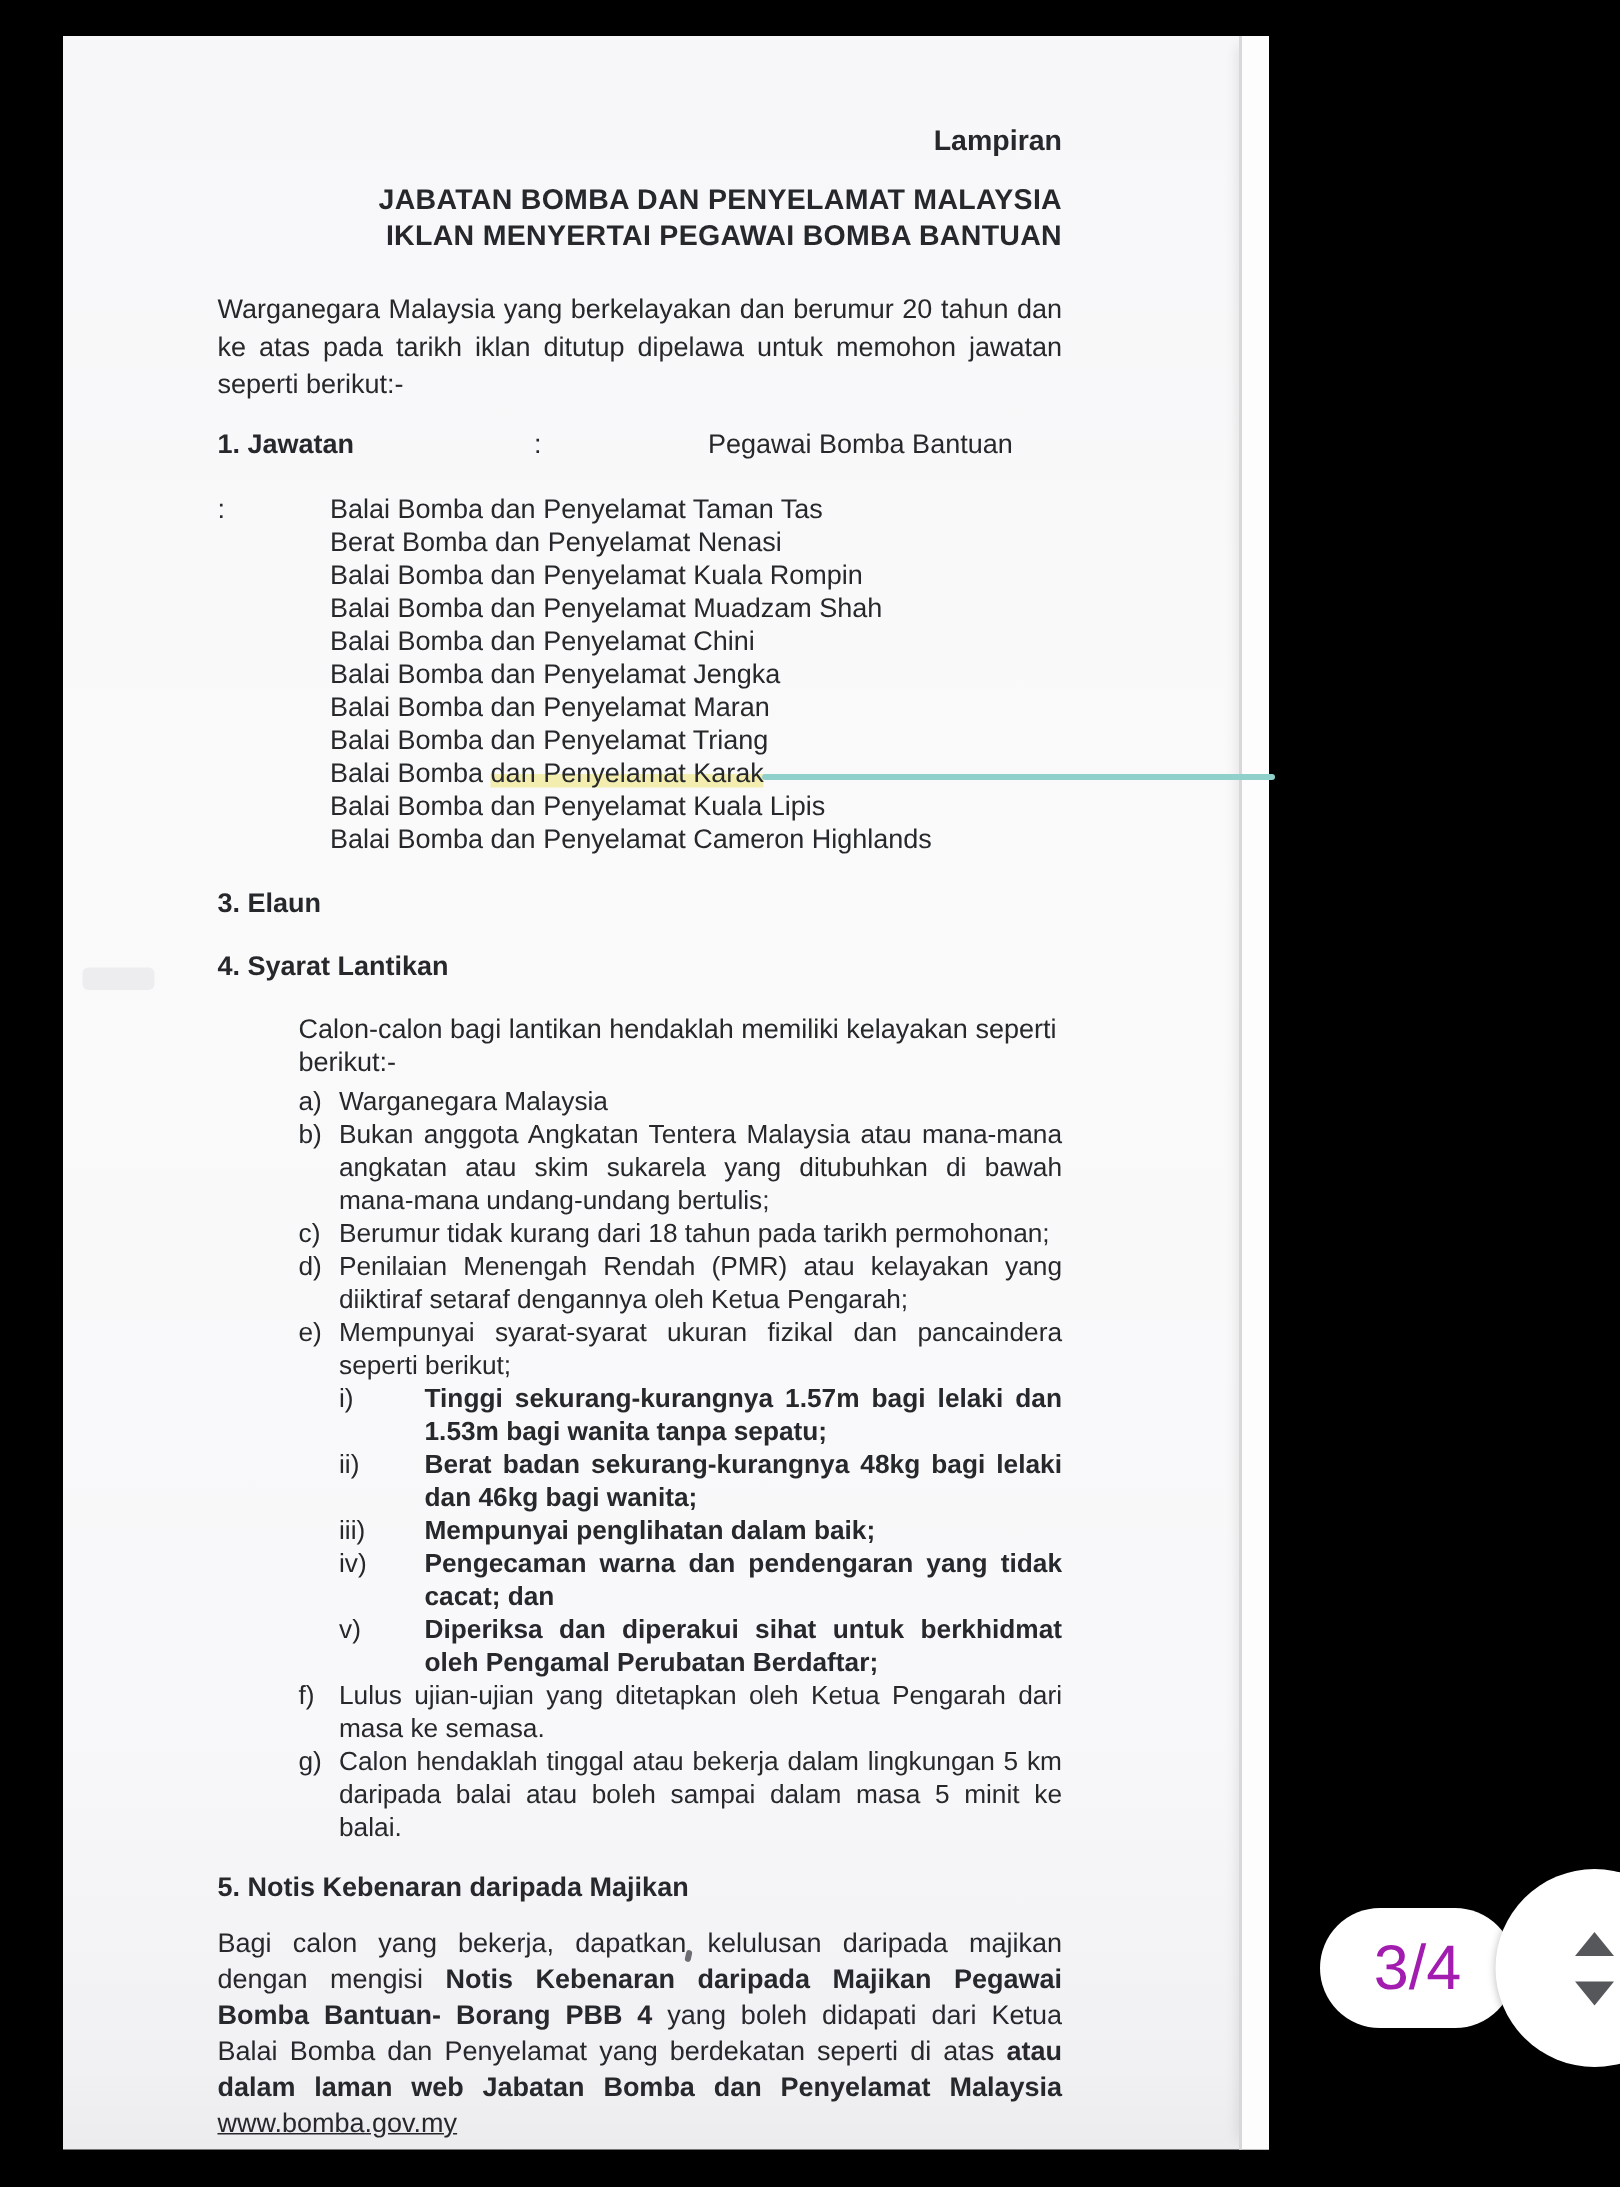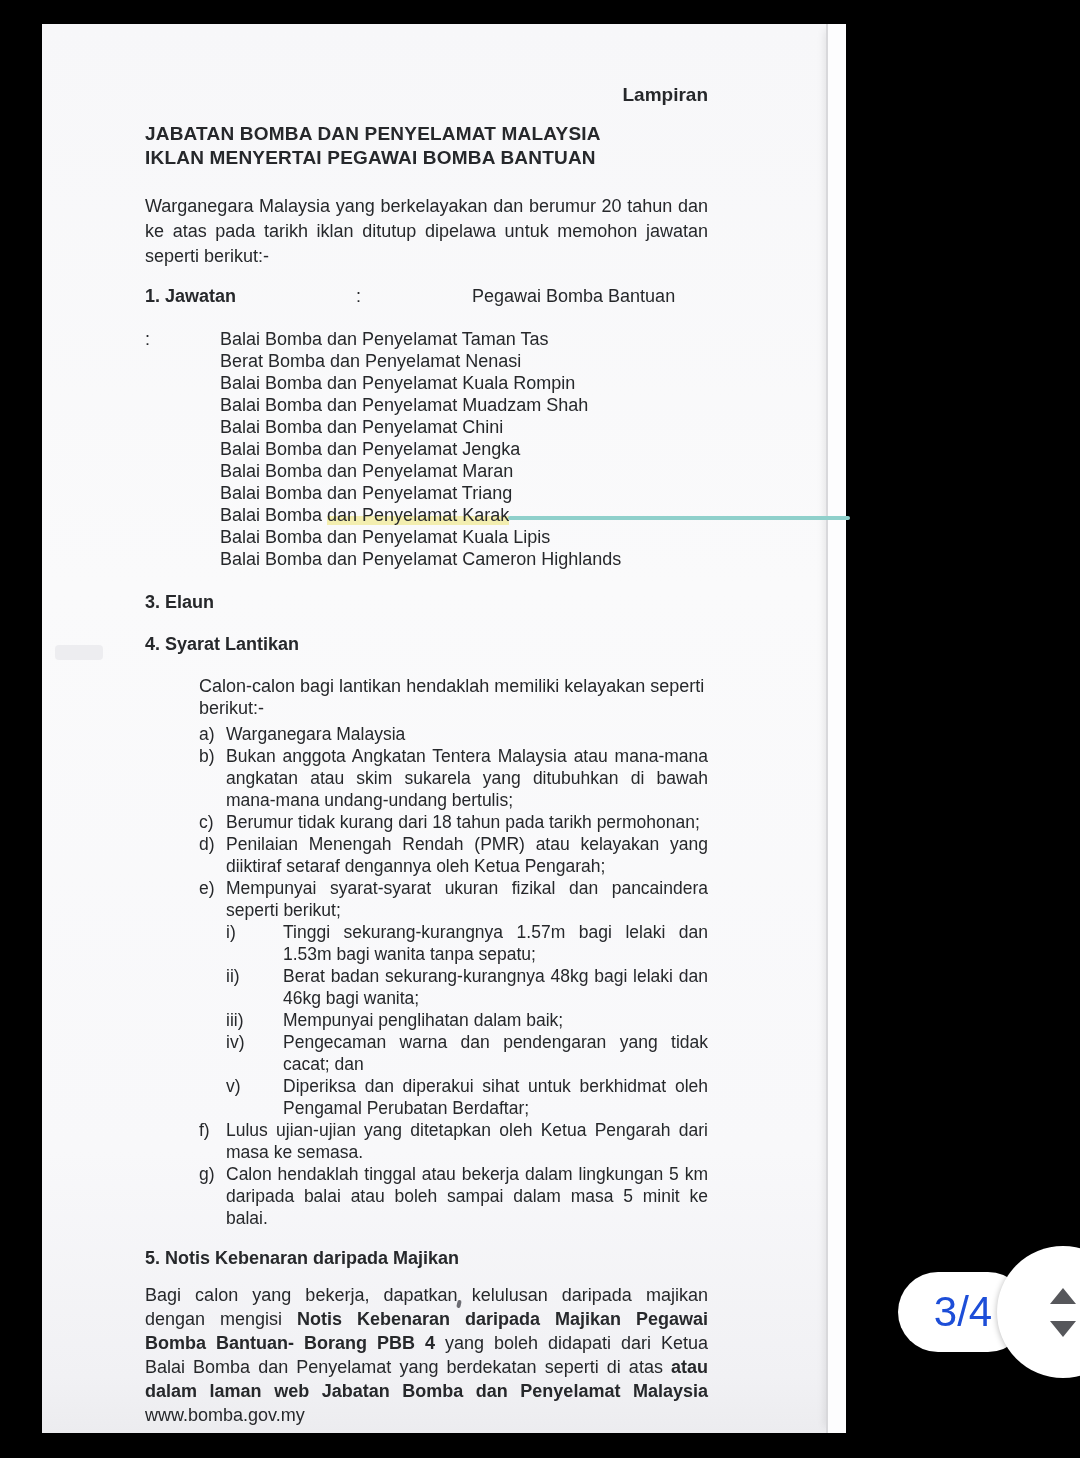--- a/index.html
+++ b/index.html
@@ -26,7 +26,7 @@
     font-size:18px;line-height:22px;
   }
   .lampiran{text-align:right;font-weight:bold;font-size:19px;line-height:22px;}
-  .title{margin-top:16px;text-align:left;font-weight:bold;font-size:19px;line-height:24px;letter-spacing:.2px;}
+  .title{margin-top:16px;text-align:right;font-weight:bold;font-size:19px;line-height:24px;letter-spacing:.2px;}
   .intro{margin:24px 0 0;text-align:justify;line-height:25px;}
   .row{display:flex;margin-top:21px;}
   .row.first{margin-top:16px;gap:41px;}

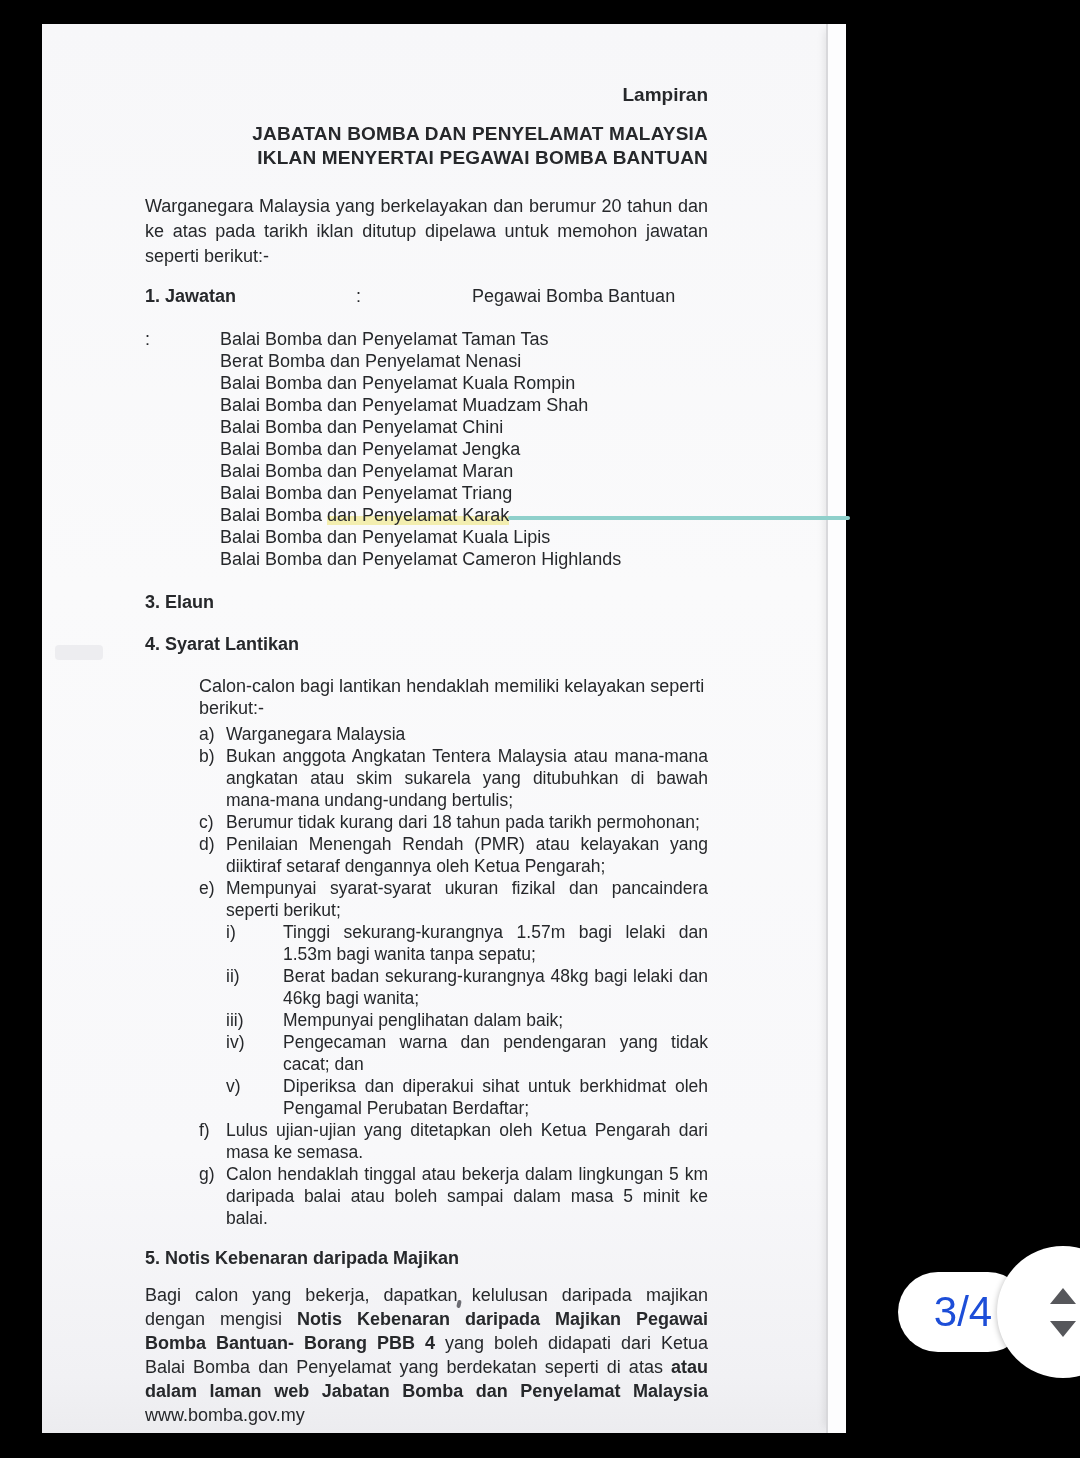--- a/index.html
+++ b/index.html
@@ -43,7 +43,7 @@
   .req-text{flex:1;text-align:justify;}
   .subreq{display:flex;margin-left:81px;font-size:17.5px;}
   .subreq-num{width:57px;flex-shrink:0;}
-  .subreq-text{flex:1;text-align:justify;}
+  .subreq-text{flex:1;text-align:justify;font-weight:bold;}
   .notis-heading{font-weight:bold;margin-top:18px;}
   .notis-para{margin:14px 0 0;text-align:justify;line-height:24px;}
   .b{font-weight:bold;}

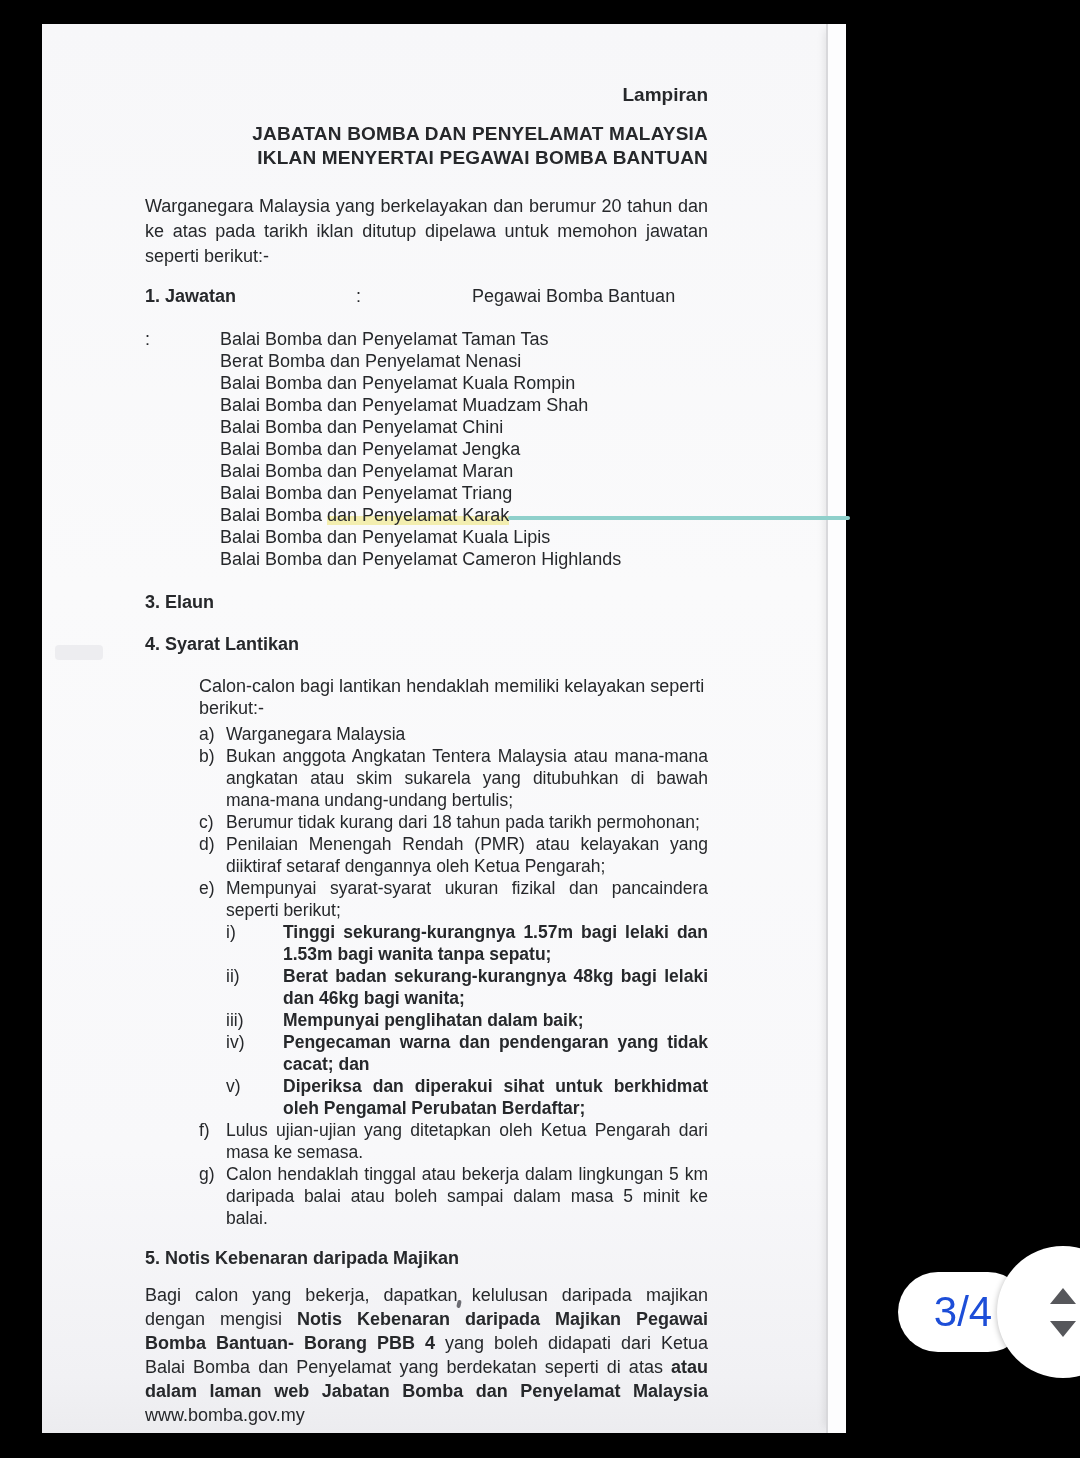--- a/index.html
+++ b/index.html
@@ -50,10 +50,10 @@
   .link{color:#26282b;}
   
   .page-pill{
-    position:absolute;left:898px;top:1272px;width:130px;height:80px;border-radius:40px;
+    position:absolute;left:880px;top:1272px;width:130px;height:80px;border-radius:40px;
     background:#fff;box-shadow:0 1px 6px rgba(0,0,0,.28);
     display:flex;align-items:center;justify-content:center;
-    font-size:42px;color:#1d4ed8;z-index:5;
+    font-size:42px;color:#a21caf;z-index:5;
   }
   .scroll-handle{
     position:absolute;left:997px;top:1246px;width:132px;height:132px;border-radius:50%;

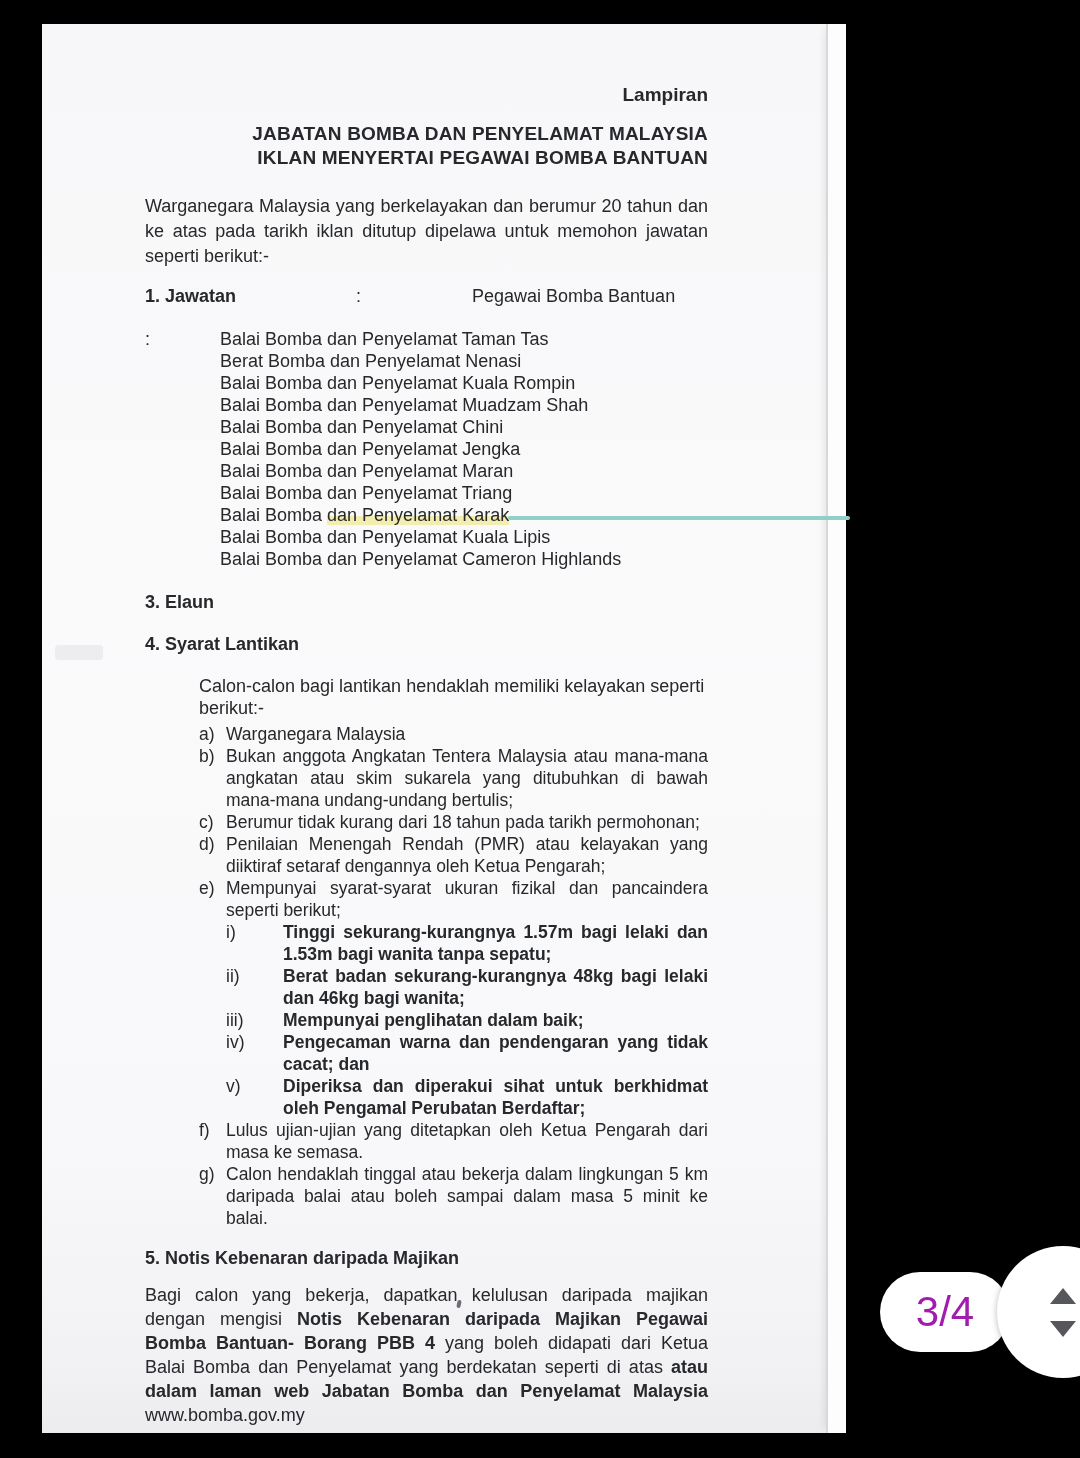--- a/index.html
+++ b/index.html
@@ -47,7 +47,7 @@
   .notis-heading{font-weight:bold;margin-top:18px;}
   .notis-para{margin:14px 0 0;text-align:justify;line-height:24px;}
   .b{font-weight:bold;}
-  .link{color:#26282b;}
+  .link{text-decoration:underline;color:#26282b;}
   
   .page-pill{
     position:absolute;left:880px;top:1272px;width:130px;height:80px;border-radius:40px;

